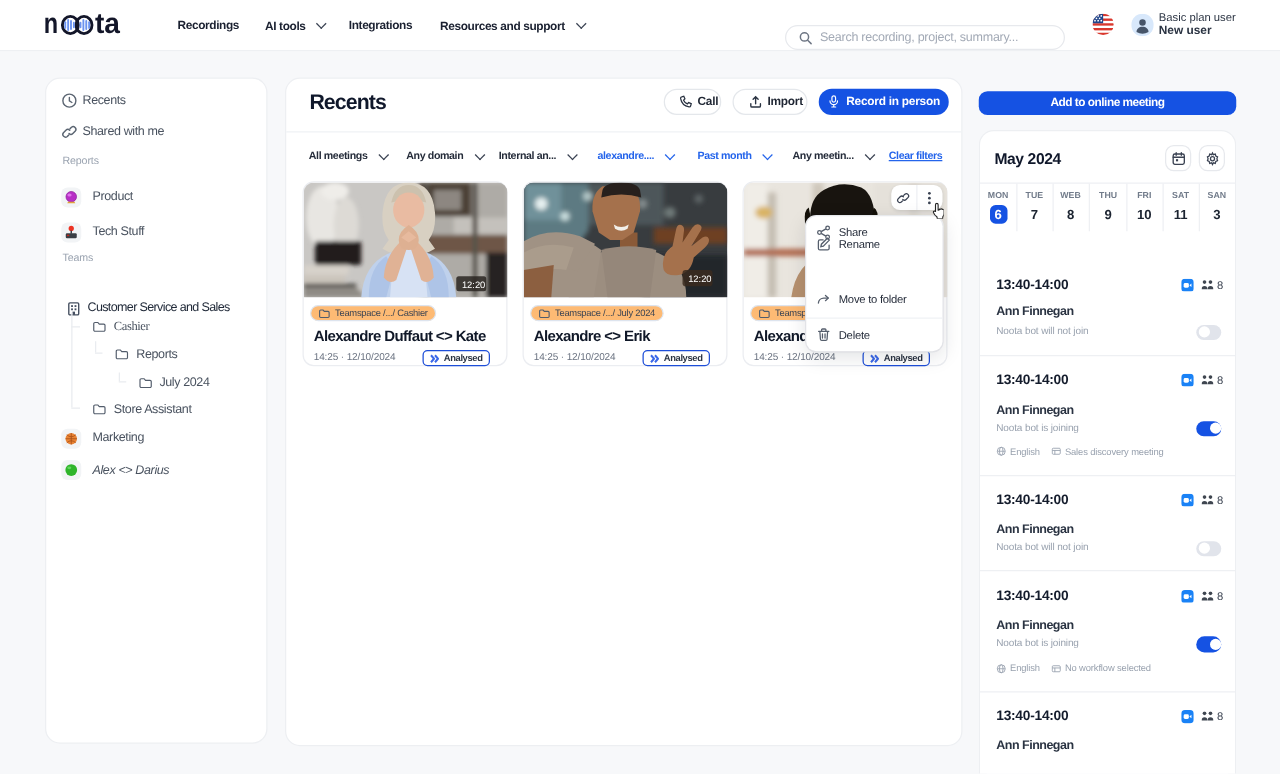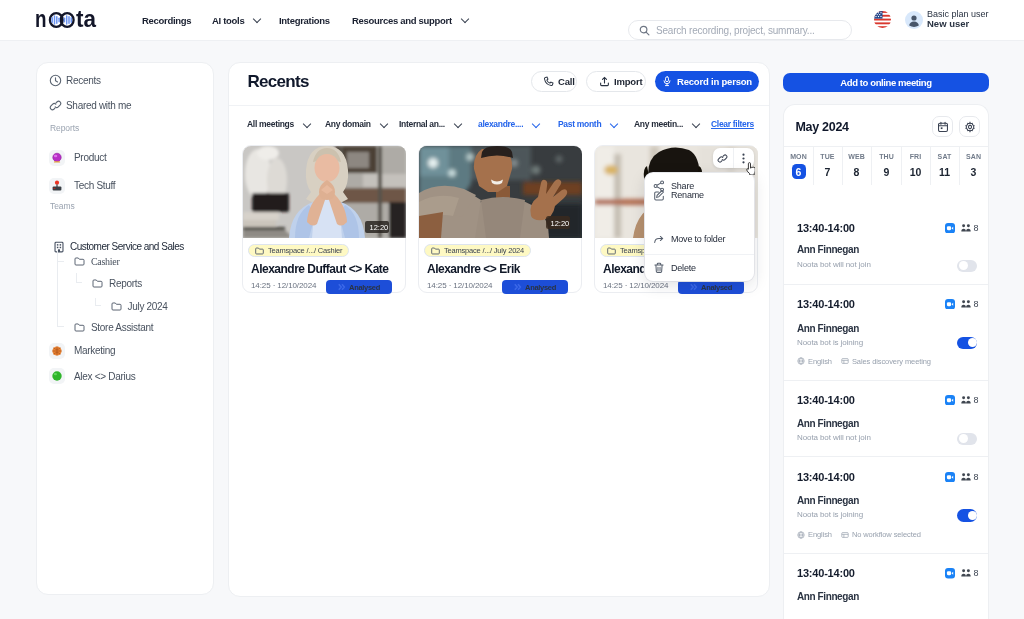--- a/index.html
+++ b/index.html
@@ -33,7 +33,7 @@
 .card { position:absolute; top:81.5px; width:164px; height:148px; background:#fff; border:1px solid #ebedf1; border-radius:9px; }
 .cimg { width:162.5px; height:92px; border-radius:8px 8px 0 0; position:relative; overflow:hidden; }
 .cimg svg { position:absolute; left:0; top:0; }
-.chip { position:absolute; left:5px; top:98.5px; height:13px; border:1px solid #dde4ee; background:#fef9c3; border-radius:6.5px; display:flex; align-items:center; font-size:7.5px; letter-spacing:-0.2px; color:#3c4452; padding:0 6px; white-space:nowrap; }
+.chip { position:absolute; left:5px; top:98.5px; height:13px; border:1px solid #dde4ee; background:#fdba74; border-radius:6.5px; display:flex; align-items:center; font-size:7.5px; letter-spacing:-0.2px; color:#3c4452; padding:0 6px; white-space:nowrap; }
 .chip svg { margin-right:4px; }
 .ctitle { position:absolute; left:8px; top:116.5px; font-size:12px; letter-spacing:-0.5px; font-weight:bold; color:#101828; white-space:nowrap; }
 .cmeta { position:absolute; left:8px; top:135.5px; font-size:8px; letter-spacing:-0.1px; color:#6a7280; white-space:nowrap; }

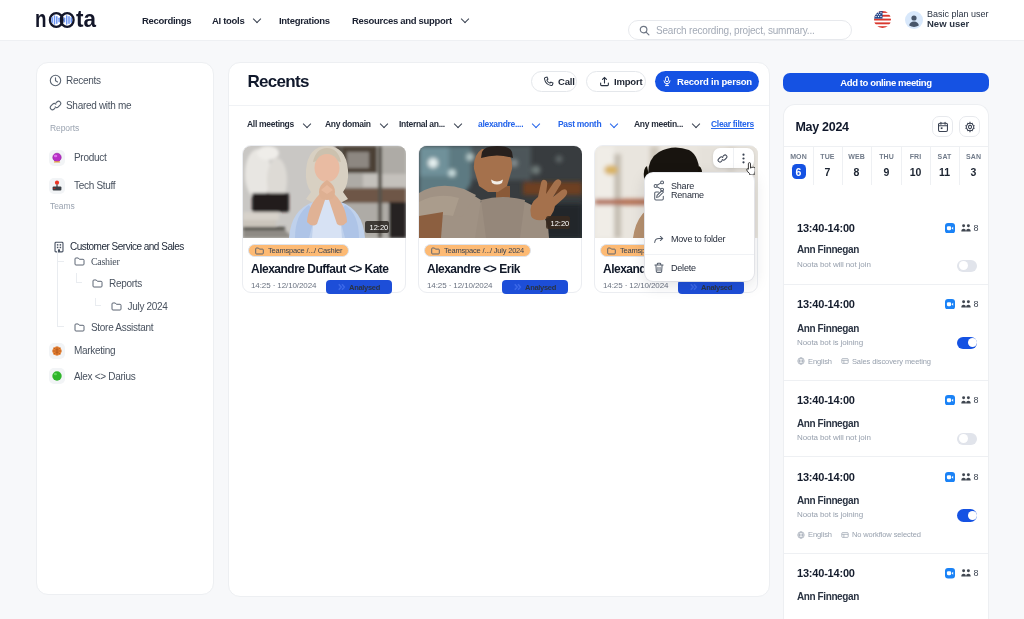--- a/index.html
+++ b/index.html
@@ -37,7 +37,7 @@
 .chip svg { margin-right:4px; }
 .ctitle { position:absolute; left:8px; top:116.5px; font-size:12px; letter-spacing:-0.5px; font-weight:bold; color:#101828; white-space:nowrap; }
 .cmeta { position:absolute; left:8px; top:135.5px; font-size:8px; letter-spacing:-0.1px; color:#6a7280; white-space:nowrap; }
-.abadge { position:absolute; right:13px; top:134.5px; height:13px; border:7px solid #1d4ed8; border-radius:4px; display:flex; align-items:center; font-size:7.5px; letter-spacing:-0.3px; font-weight:bold; color:#2a3342; padding:0 5px; white-space:nowrap; }
+.abadge { position:absolute; right:13px; top:134.5px; height:13px; border:1px solid #1d4ed8; border-radius:4px; display:flex; align-items:center; font-size:7.5px; letter-spacing:-0.3px; font-weight:bold; color:#2a3342; padding:0 5px; white-space:nowrap; }
 .abadge svg { margin-right:3px; }
 
 .menu { position:absolute; left:645px; top:173px; width:109px; height:108px; background:#fff; border-radius:8px; box-shadow:0 4px 16px rgba(20,30,50,0.13), 0 0 0 1px #f0f1f4; z-index:5; }

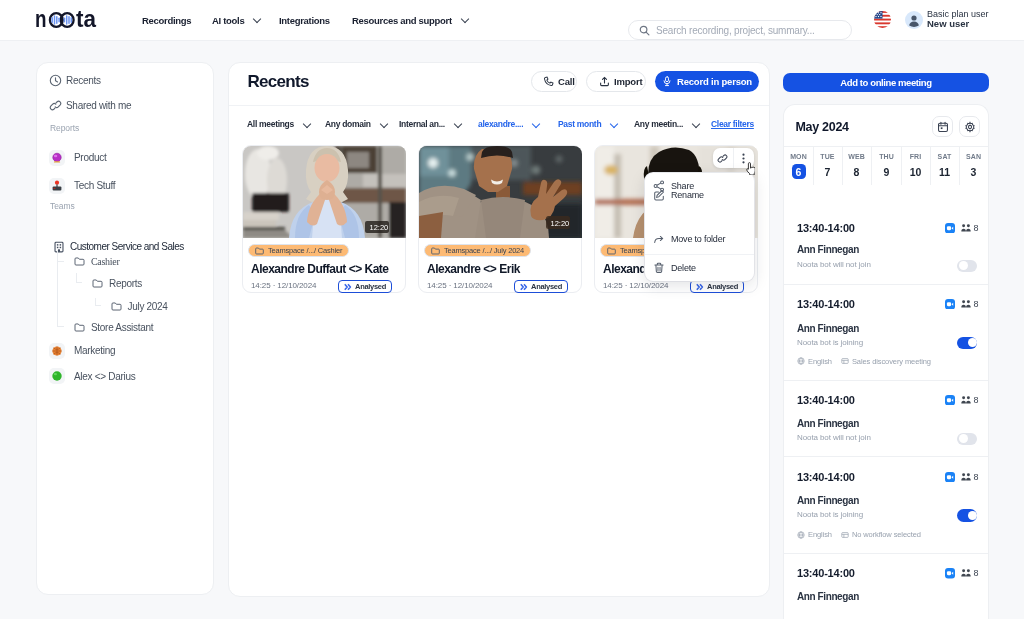--- a/index.html
+++ b/index.html
@@ -203,7 +203,7 @@
           </g>
         </svg>
       </span>Marketing</div>
-  <div class="sitem" style="left:12px; top:305px;"><span class="tile">
+  <div class="sitem" style="left:12px; top:305px;font-style:italic;"><span class="tile">
         <svg width="12" height="12" viewBox="0 0 12 12">
           <circle cx="6" cy="6" r="4.7" fill="#2fb52b"></circle>
           <ellipse cx="4.4" cy="4.2" rx="1.6" ry="1.1" fill="#6ee06a" opacity="0.8"></ellipse>

